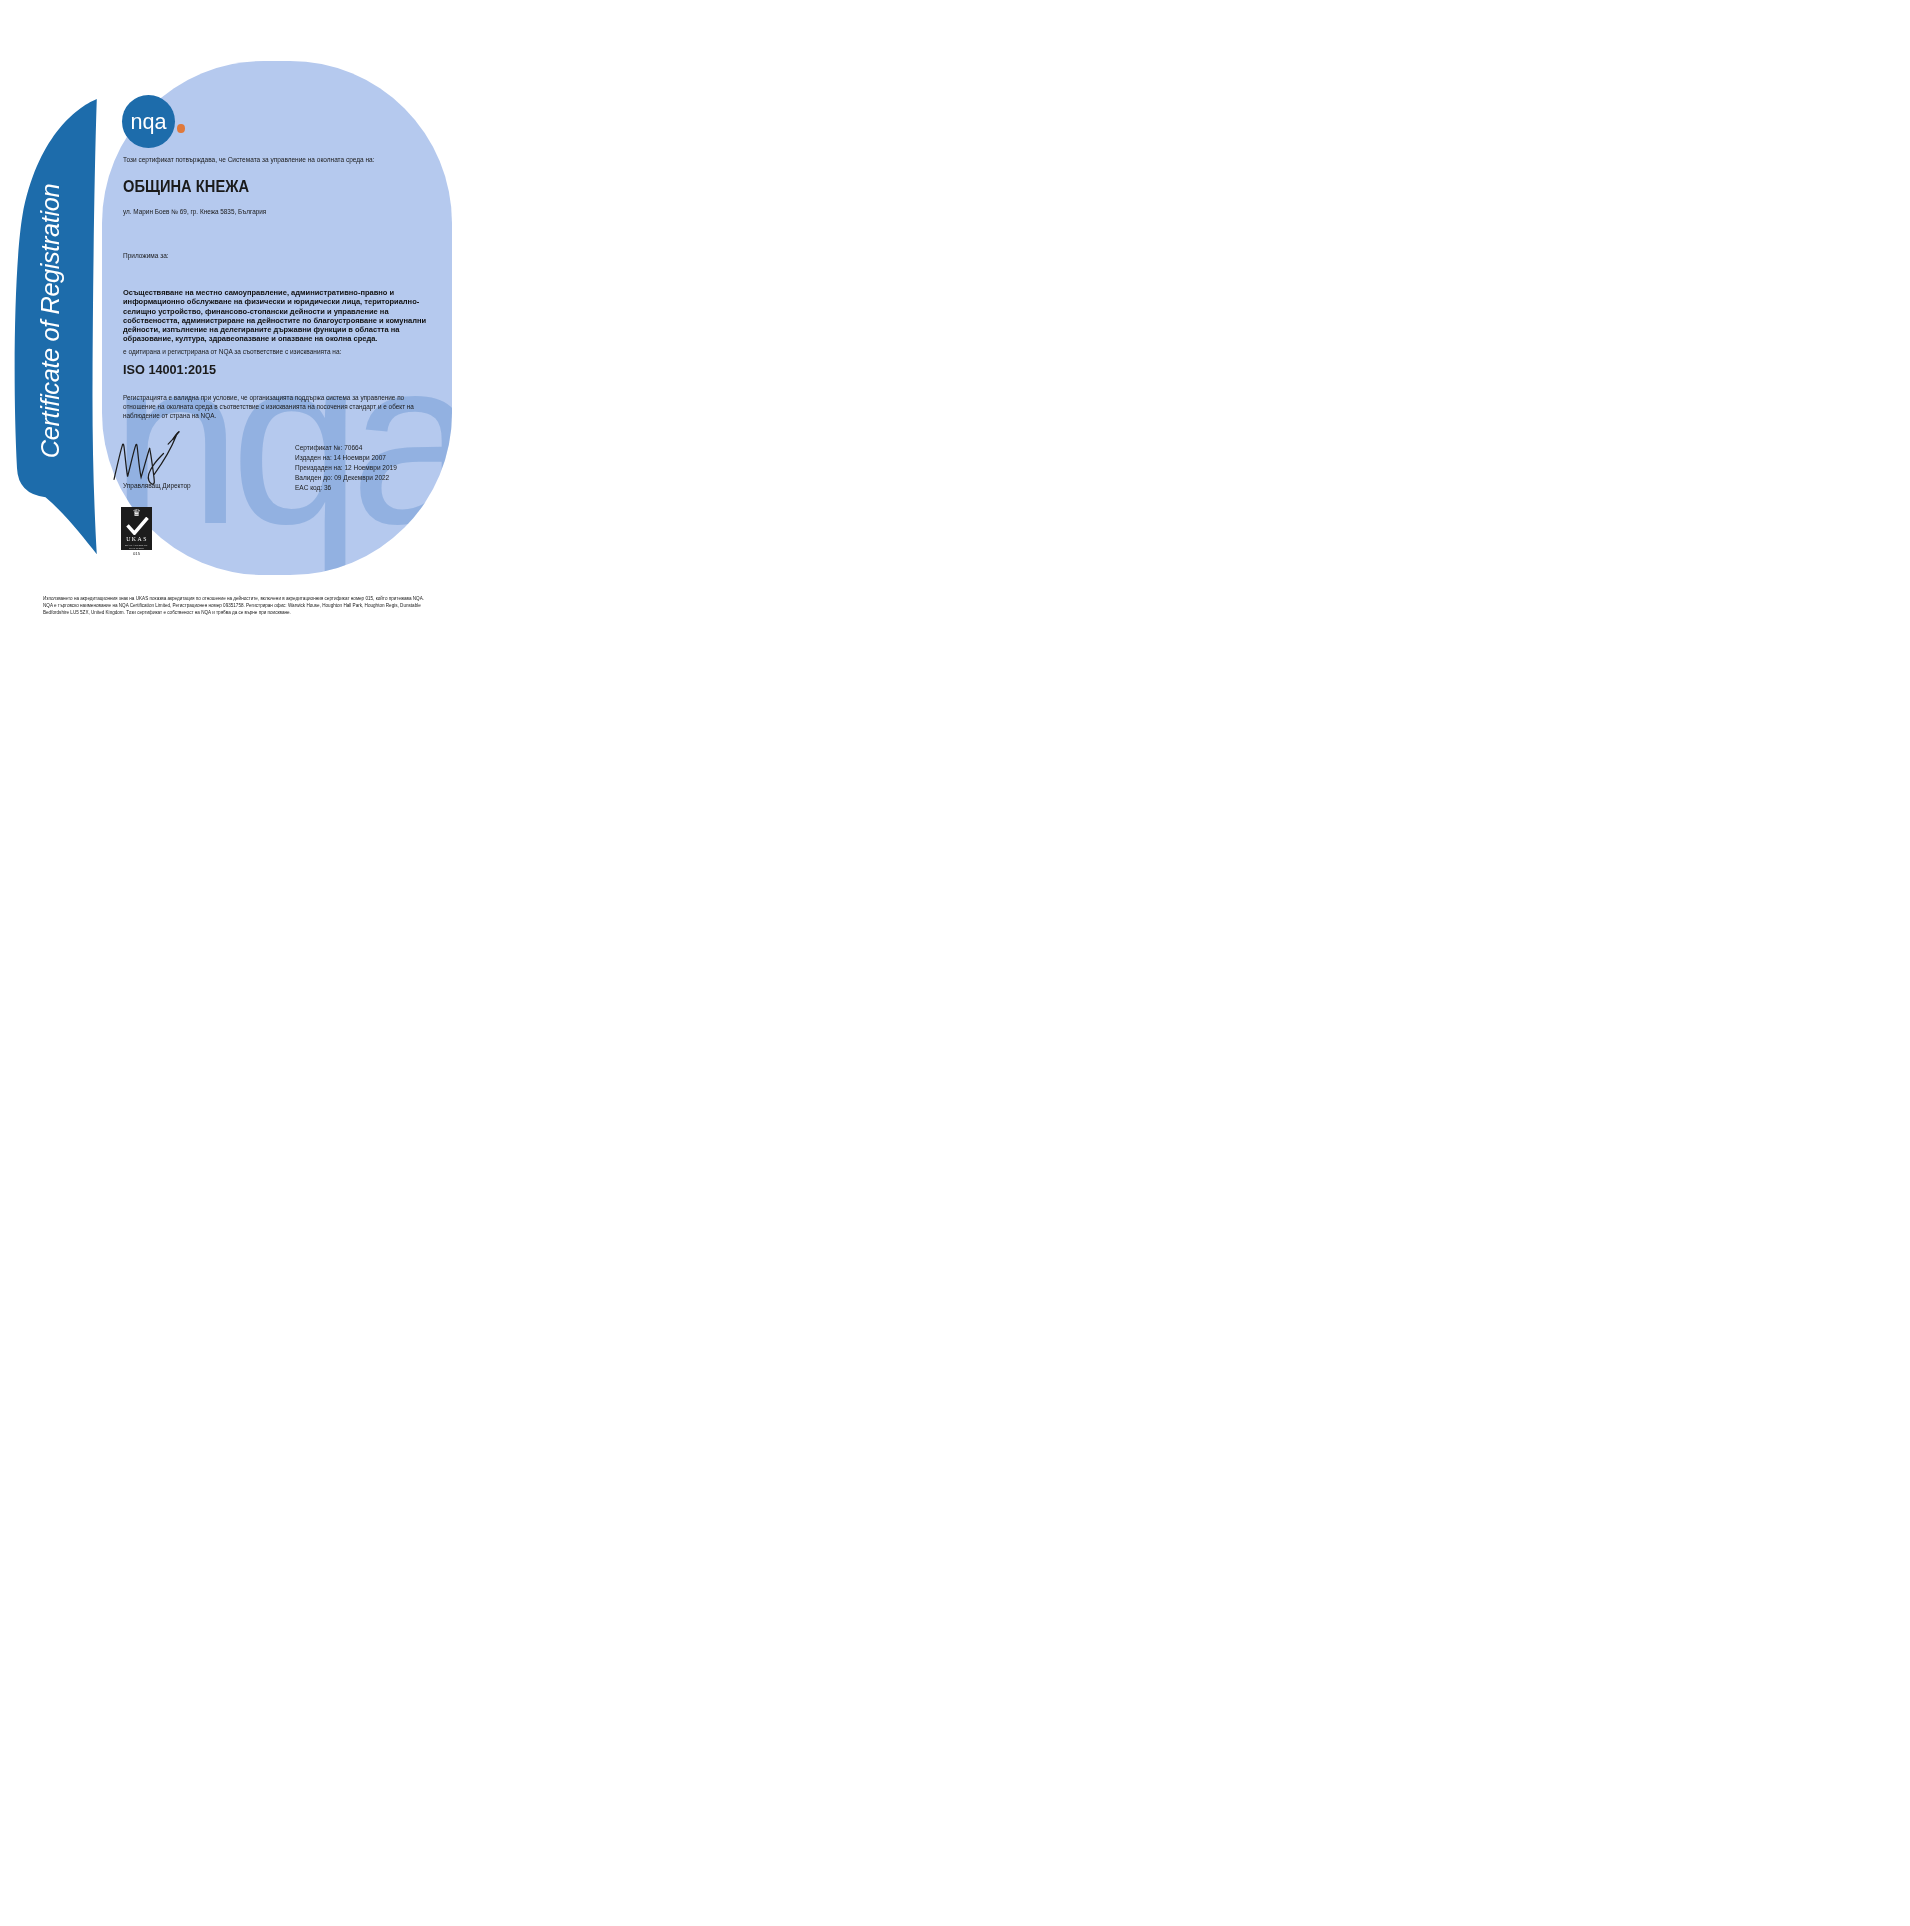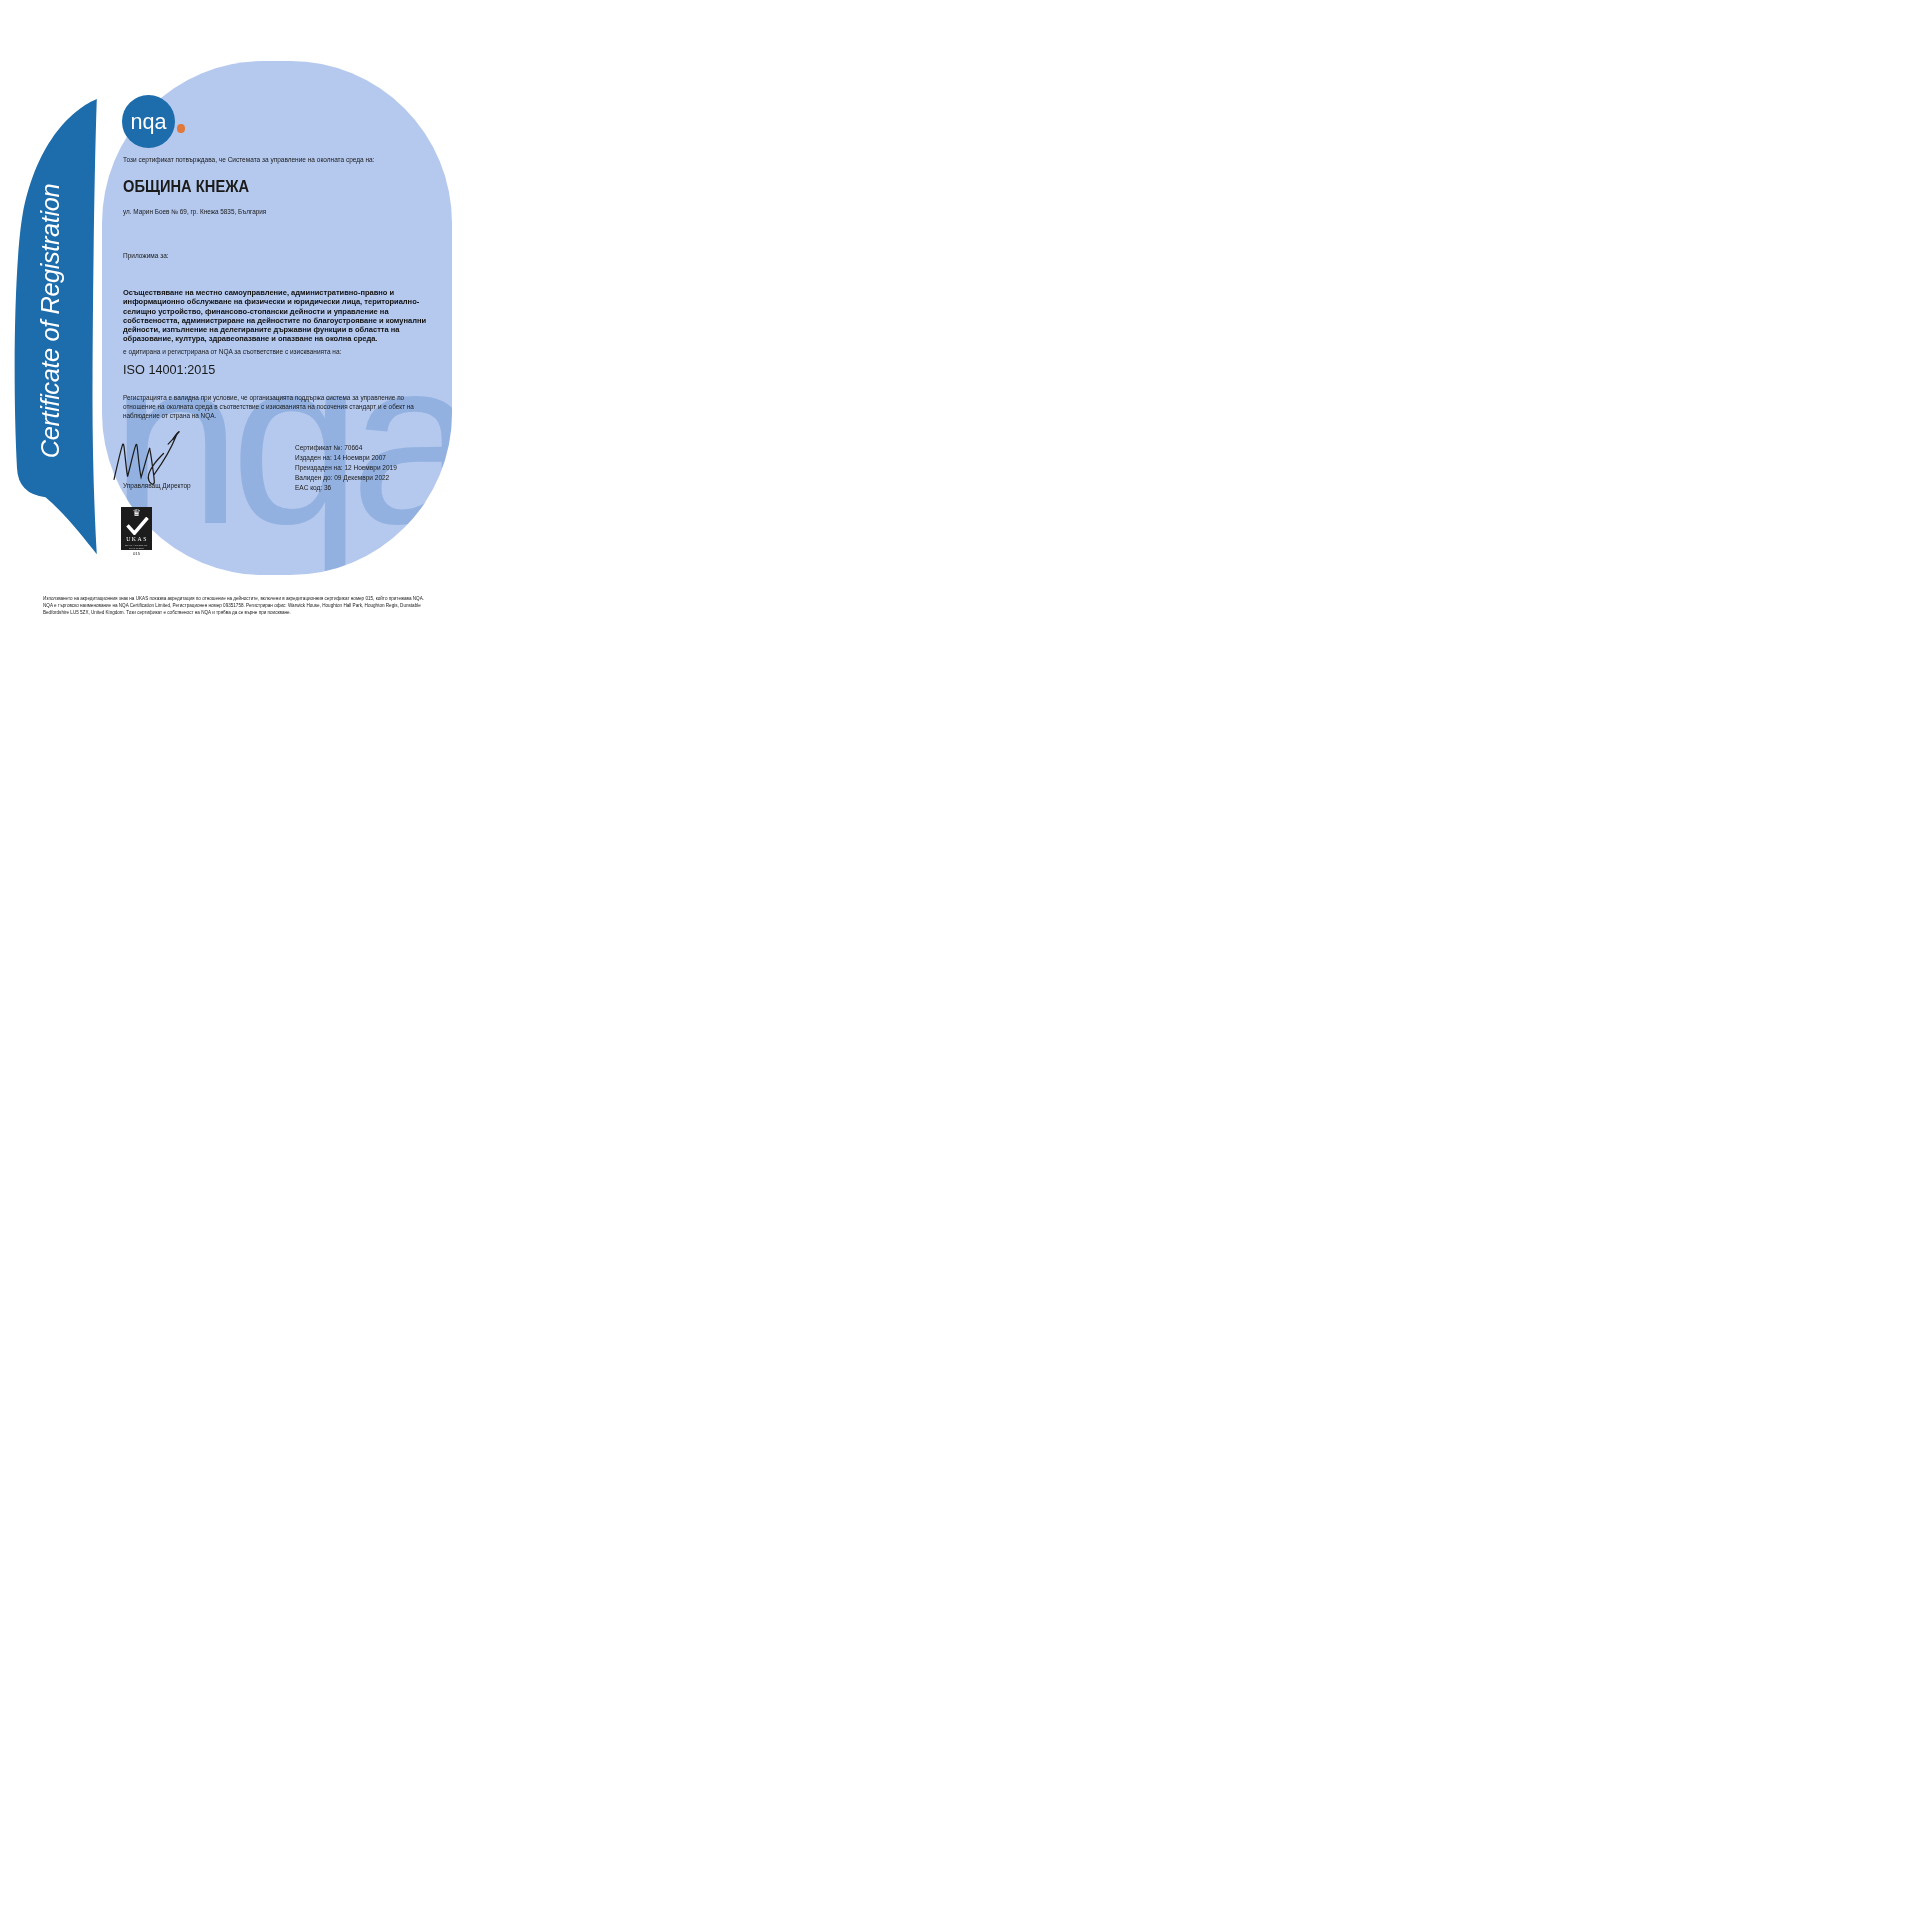--- a/index.html
+++ b/index.html
@@ -71,7 +71,7 @@
     font-size:7.5px;font-weight:700;line-height:1.24;color:#111111;
   }
   .auditline{left:123px;top:348px;width:316px;font-size:6.5px;}
-  .standard{left:123px;top:363px;font-size:12.7px;font-weight:400;letter-spacing:0px;}
+  .standard{left:123px;top:363px;font-size:12.7px;font-weight:700;letter-spacing:0px;}
   .validity{left:123px;top:394px;width:304px;font-size:6.4px;line-height:1.4;}
   .details{left:295px;top:443px;font-size:6.5px;line-height:10px;white-space:nowrap;}
   .director{left:123px;top:482px;font-size:6.5px;}

